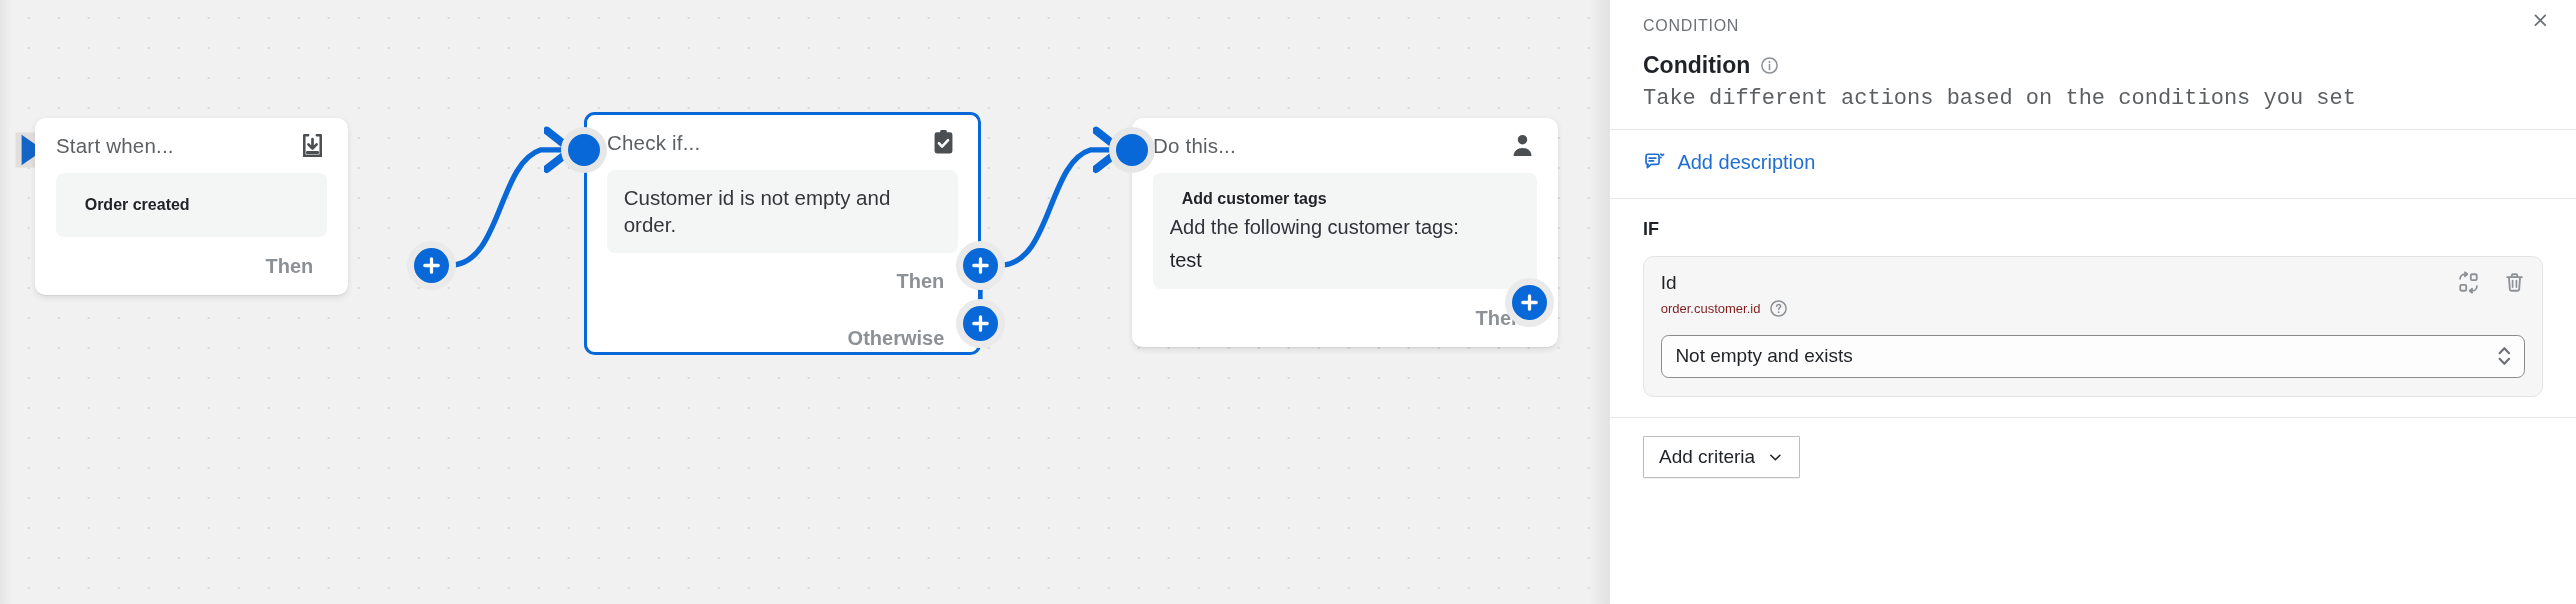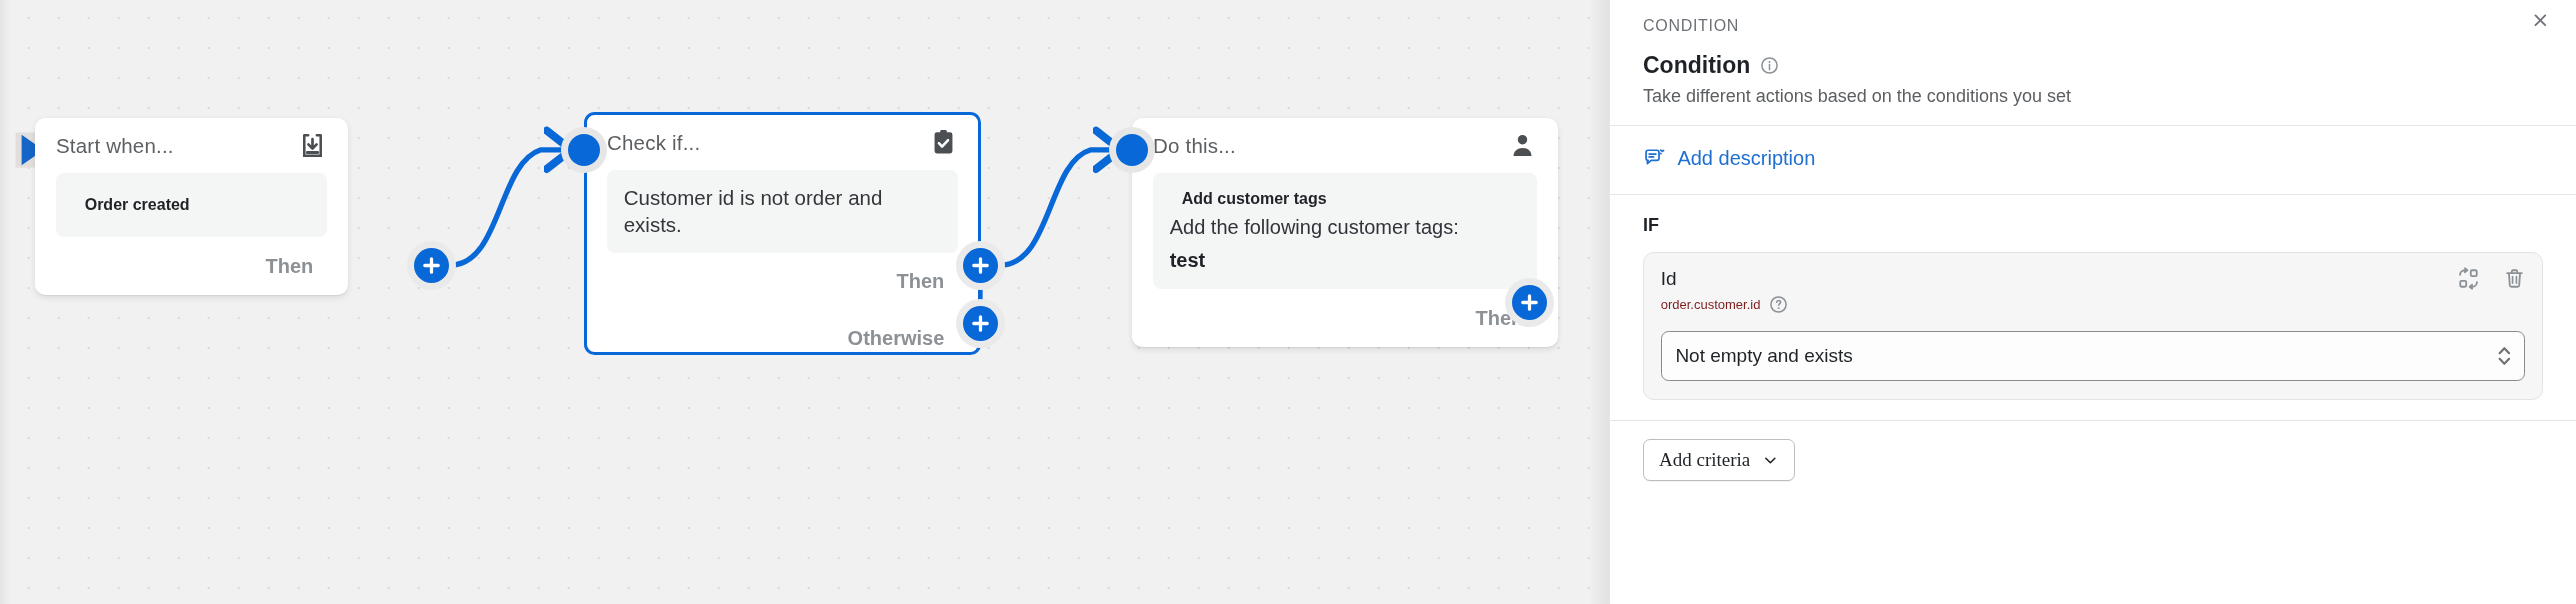--- a/index.html
+++ b/index.html
@@ -121,7 +121,7 @@
   .panel-title-row { display: flex; align-items: center; gap: 10px; margin-top: 17.5px; }
   .panel-title { font-size: 23px; font-weight: bold; color: #1f2226; }
   .info-icon { width: 19px; height: 19px; color: #8c9196; display: block; }
-  .panel-desc { font-size: 18px; color: #5c5f62; margin-top: 6.8px; }
+  .panel-desc { font-size: 22px; color: #5c5f62; margin-top: 6.8px; font-family: Liberation Mono, monospace; }
   .close-btn {
     position: absolute; top: 4.6px; right: 20px;
     width: 32px; height: 32px; border-radius: 4.6px;

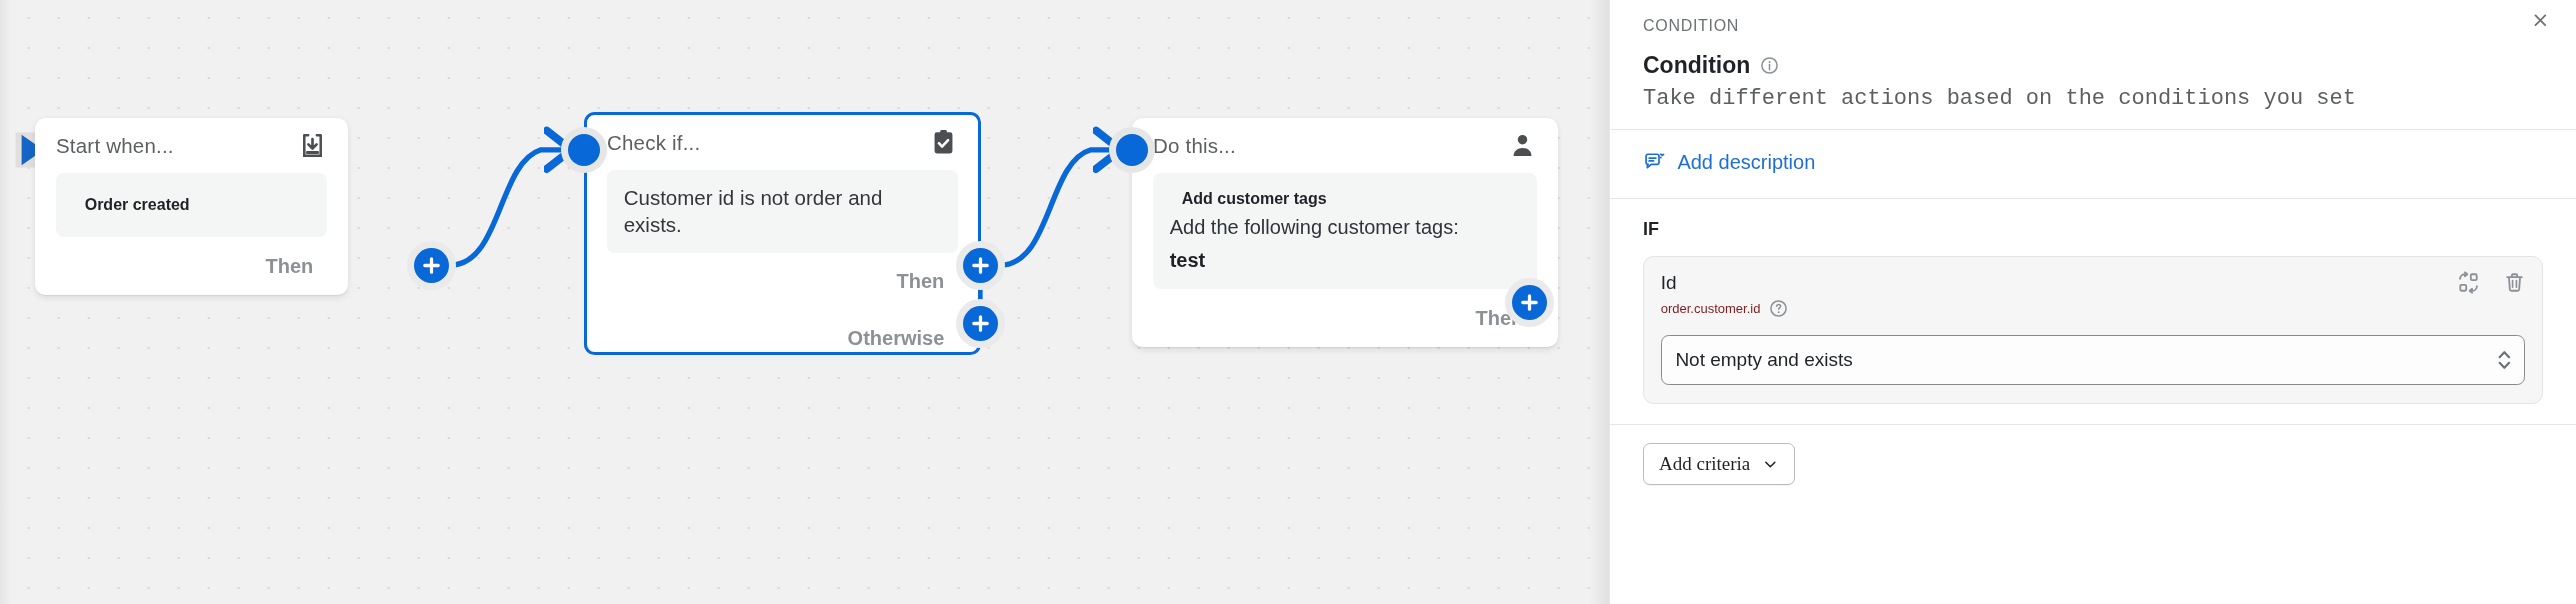--- a/index.html
+++ b/index.html
@@ -265,7 +265,7 @@
         </span>
       </div>
       <div class="node-body">
-        <span class="body-plain">Customer id is not order and exists.</span>
+        <span class="body-plain">Customer id is not empty and order.</span>
       </div>
       <div class="node-foot" style="height:58px;">
         <span class="foot-label">Then</span>

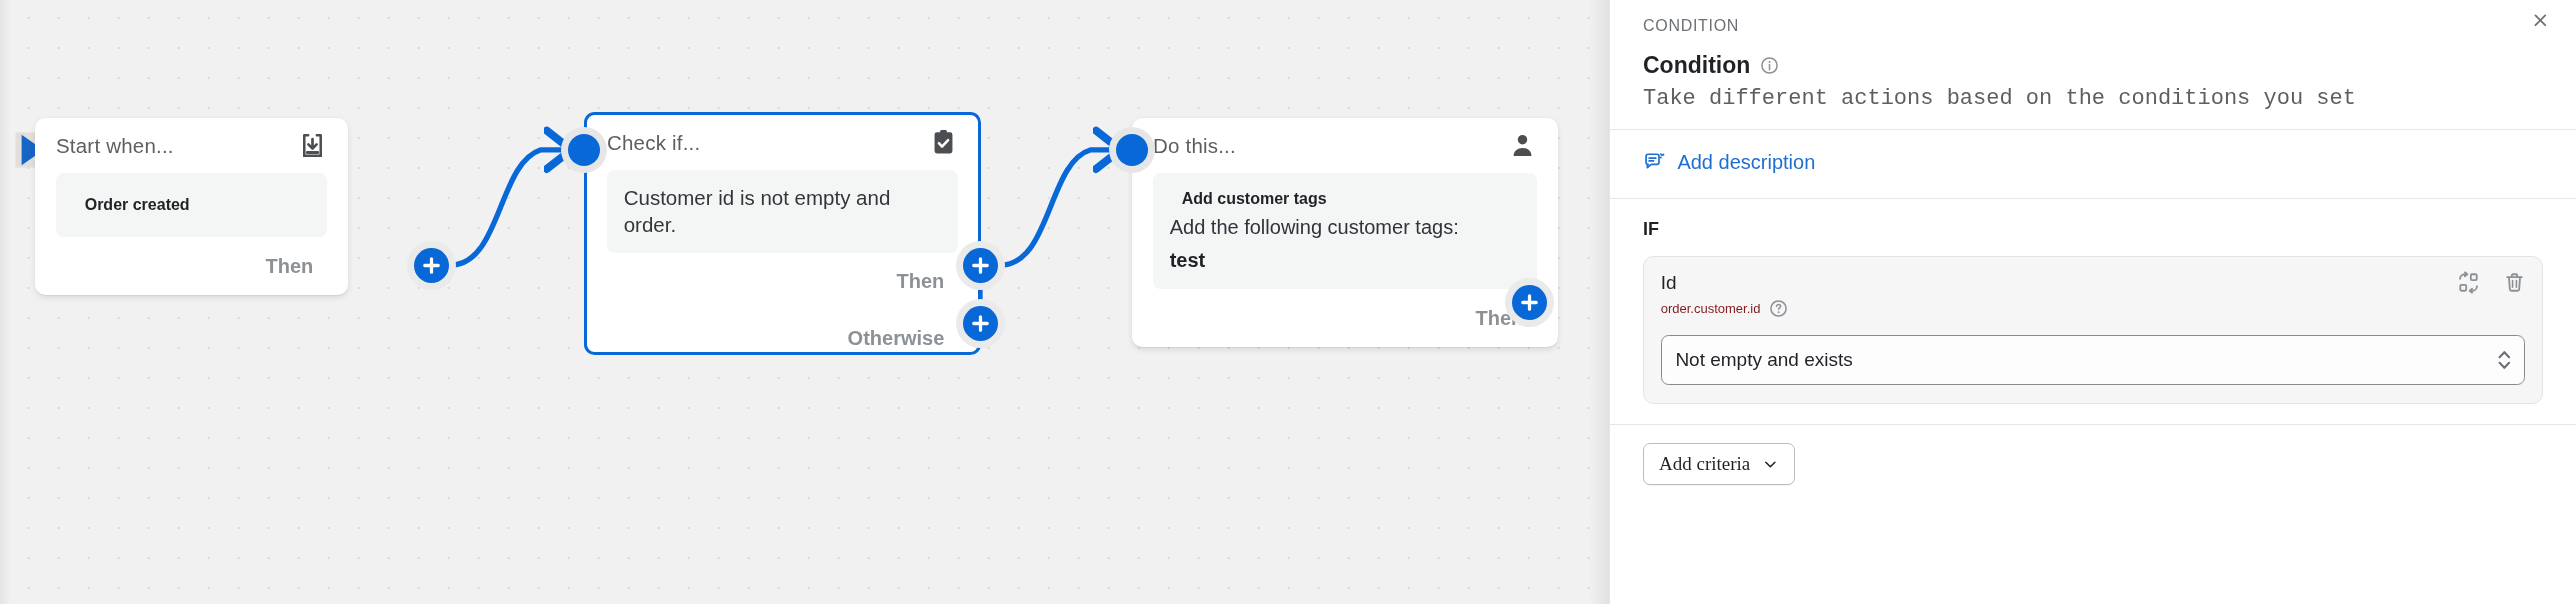--- a/index.html
+++ b/index.html
@@ -66,7 +66,7 @@
   .body-strong { font-size: 16px; font-weight: bold; color: #1f2226; line-height: 1.34; margin-left: 12px; }
   .body-plain { font-size: 20.5px; color: #33363a; line-height: 1.35; }
   .body-sub { font-size: 20px; color: #30343a; line-height: 1.4; }
-  .body-tag { font-size: 20px; font-weight: bold; color: #1f2226; line-height: 1.4; }
+  .body-tag { font-size: 20px; font-weight: normal; color: #1f2226; line-height: 1.4; }
 
   .node-foot {
     display: flex; align-items: center; justify-content: flex-end;

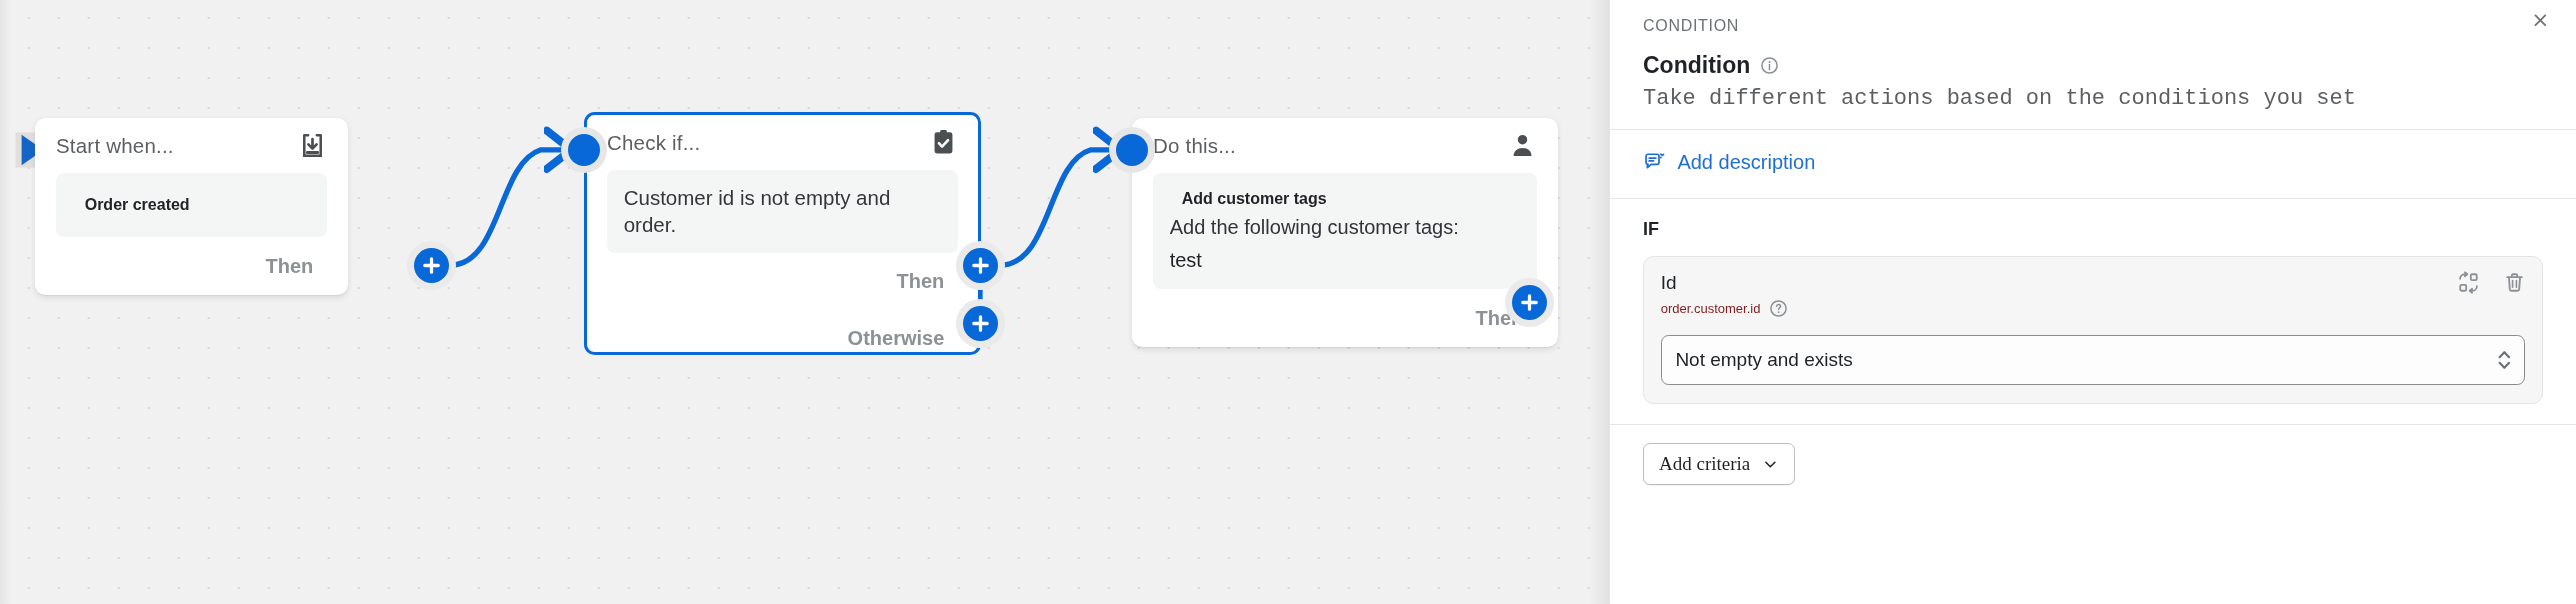--- a/index.html
+++ b/index.html
@@ -171,7 +171,7 @@
     background: #fdfdfd;
     border: 0.8px solid #8a8a8a;
     border-radius: 7.6px;
-    height: 50px;
+    height: 43px;
     display: flex; align-items: center;
     padding: 0 41px 0 13.7px;
     cursor: pointer;

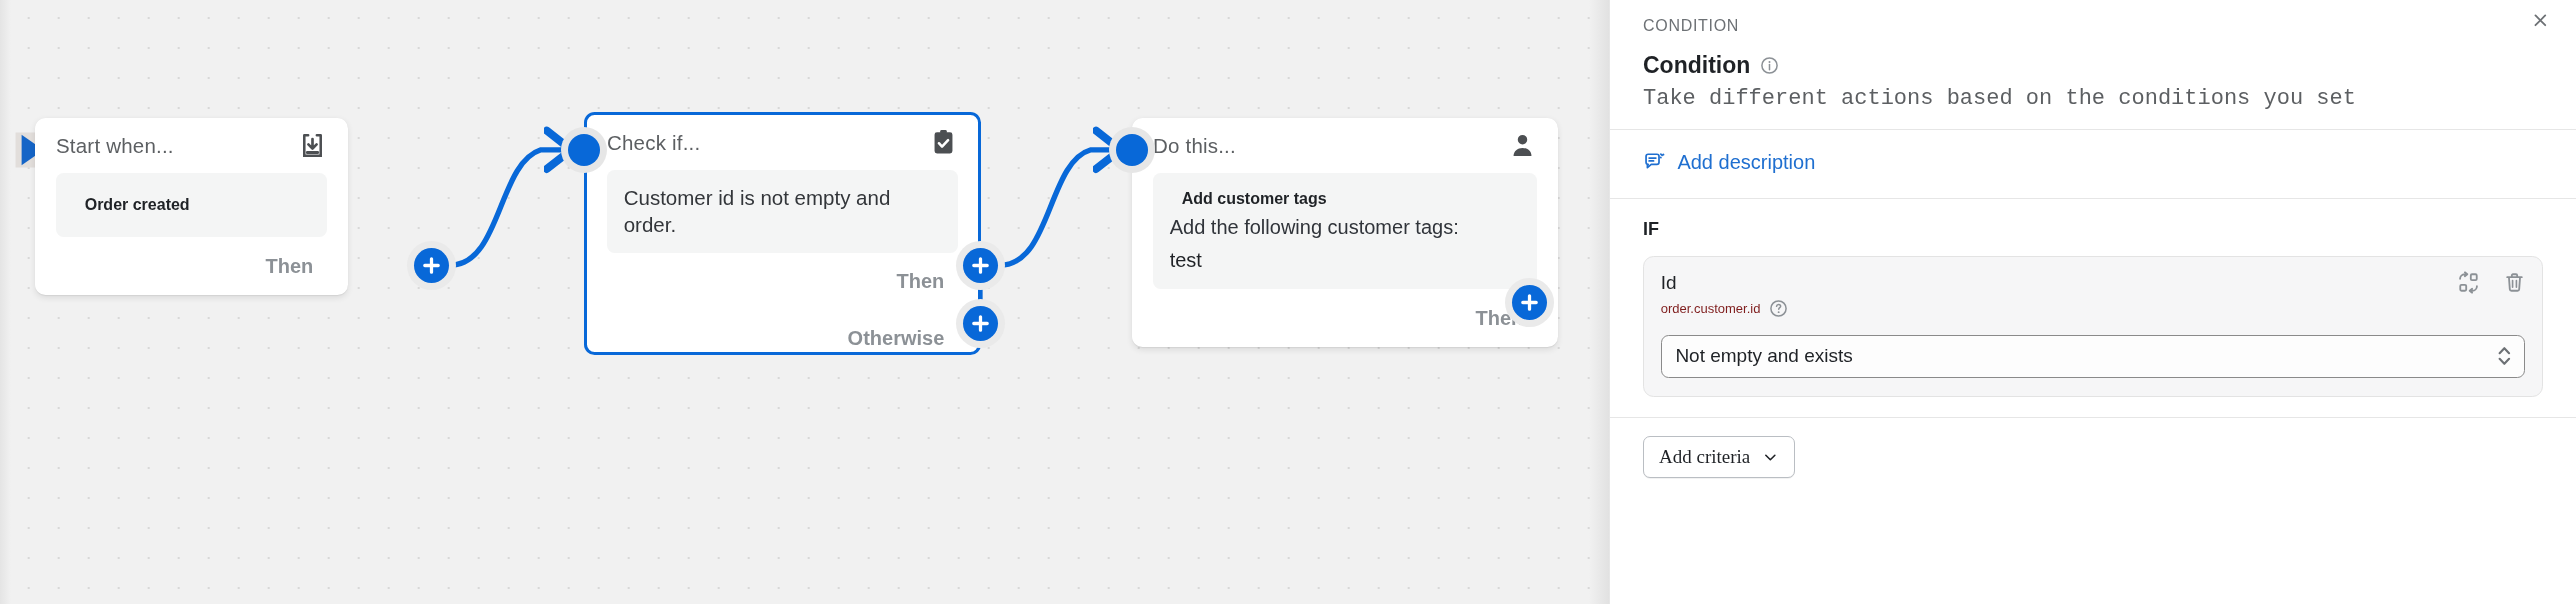--- a/index.html
+++ b/index.html
@@ -188,11 +188,11 @@
     display: inline-flex; align-items: center; gap: 12px;
     background: #fff;
     border: 0.8px solid #babec3;
-    border-radius: 7px;
+    border-radius: 1px;
     box-shadow: 0 0.8px 0 rgba(0,0,0,.07);
     padding: 9px 15px;
     font-size: 19px; color: #1f2226; cursor: pointer;
-    font-family: Liberation Serif, serif;
+    font-family: Liberation Sans, sans-serif;
   }
   .ghost-btn svg { width: 16.7px; height: 16.7px; display: block; color: #1f2226; }
 </style>

